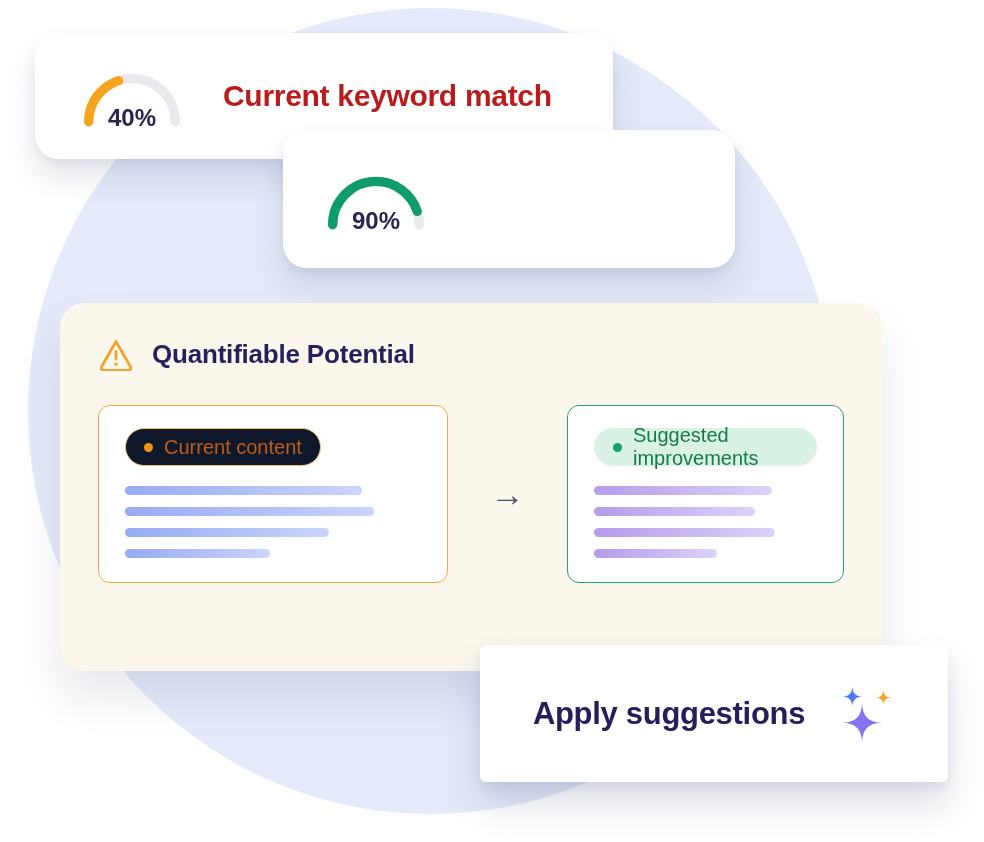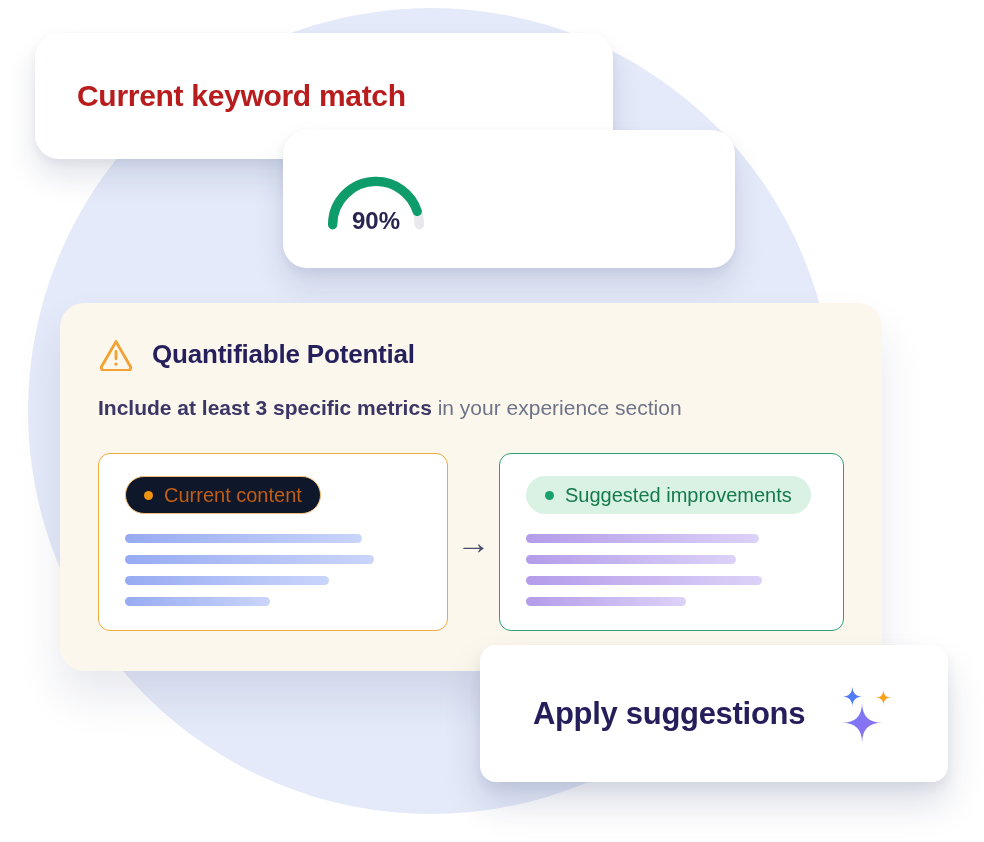--- a/index.html
+++ b/index.html
@@ -62,6 +62,13 @@
   <div class="bg-circle"></div>
 
   <div class="card score-card card-current">
+    <div class="gauge">
+      <svg viewBox="0 0 104 62" aria-hidden="true">
+        <path class="gauge-track" d="M10 56 A42 42 0 0 1 94 56" pathLength="100" stroke="#E8E8ED"></path>
+        <path class="gauge-value-arc" d="M10 56 A42 42 0 0 1 94 56" pathLength="100" stroke="#F7A41D" stroke-dasharray="40 100"></path>
+      </svg>
+      <span class="gauge-display">40%</span>
+    </div>
     <span class="card-label">Current keyword match</span>
   </div>
 

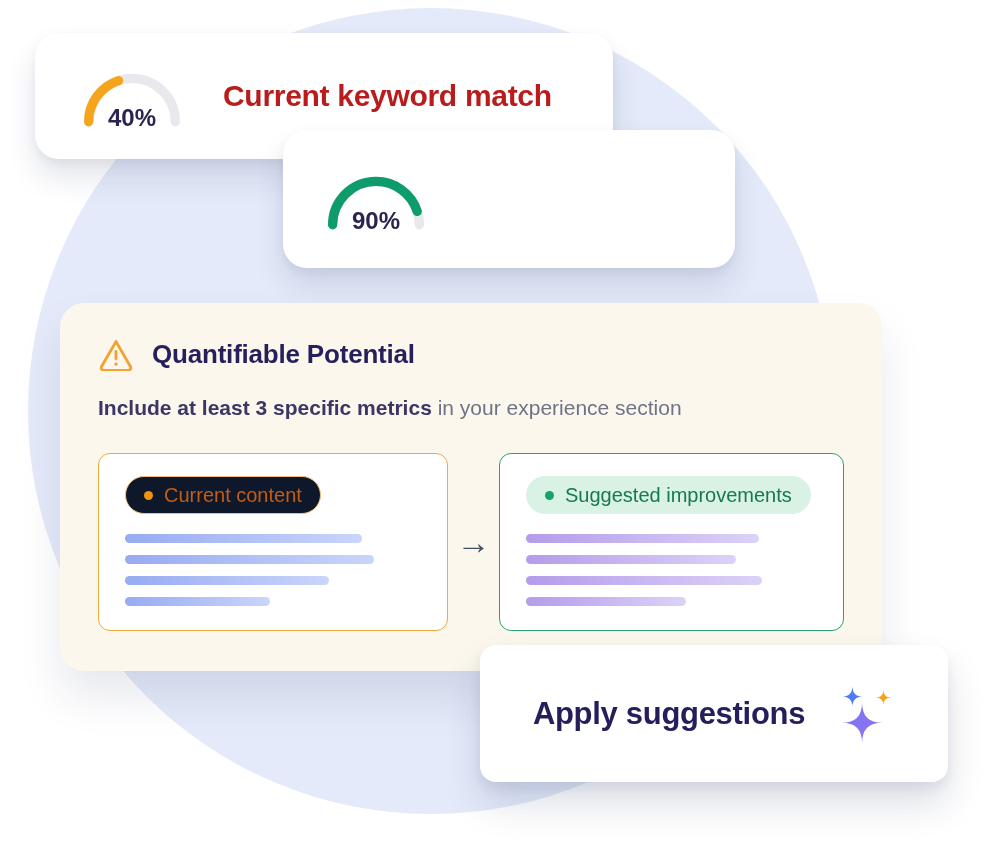--- a/index.html
+++ b/index.html
@@ -94,7 +94,6 @@
       <span class="panel-title">Quantifiable Potential</span>
     </div>
 
-    <p class="panel-subtitle"><span class="bold">Include at least 3 specific metrics</span><span> in your experience section</span></p>
 
     <div class="compare">
 

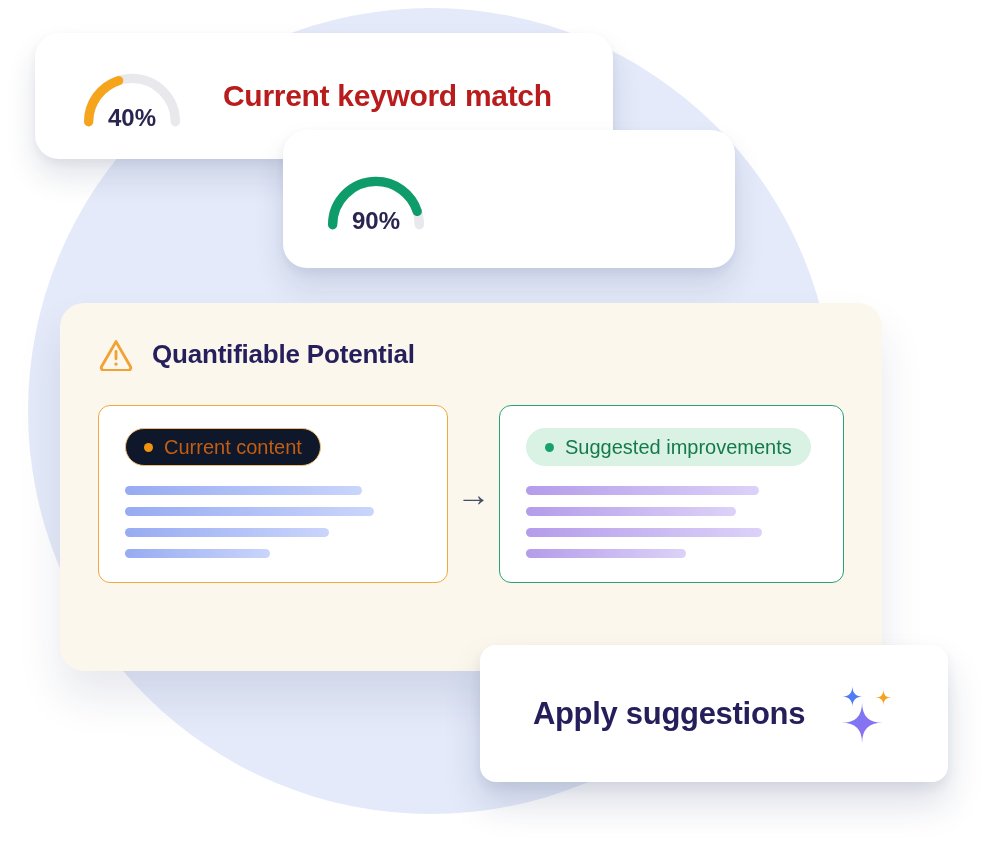--- a/index.html
+++ b/index.html
@@ -37,7 +37,7 @@
   .compare{display:flex;align-items:center;margin-top:32px;}
   .content-box{width:350px;height:178px;background:#ffffff;border:1.5px solid #cccccc;
     border-radius:12px;padding:22px 26px;box-sizing:border-box;flex:0 0 auto;}
-  .content-box.right{width:345px;}
+  .content-box.right{width:277px;}
   .arrow{flex:1;text-align:center;font-size:34px;color:#454F68;line-height:1;}
 
   .pill{display:inline-flex;align-items:center;gap:11px;height:38px;padding:0 18px;

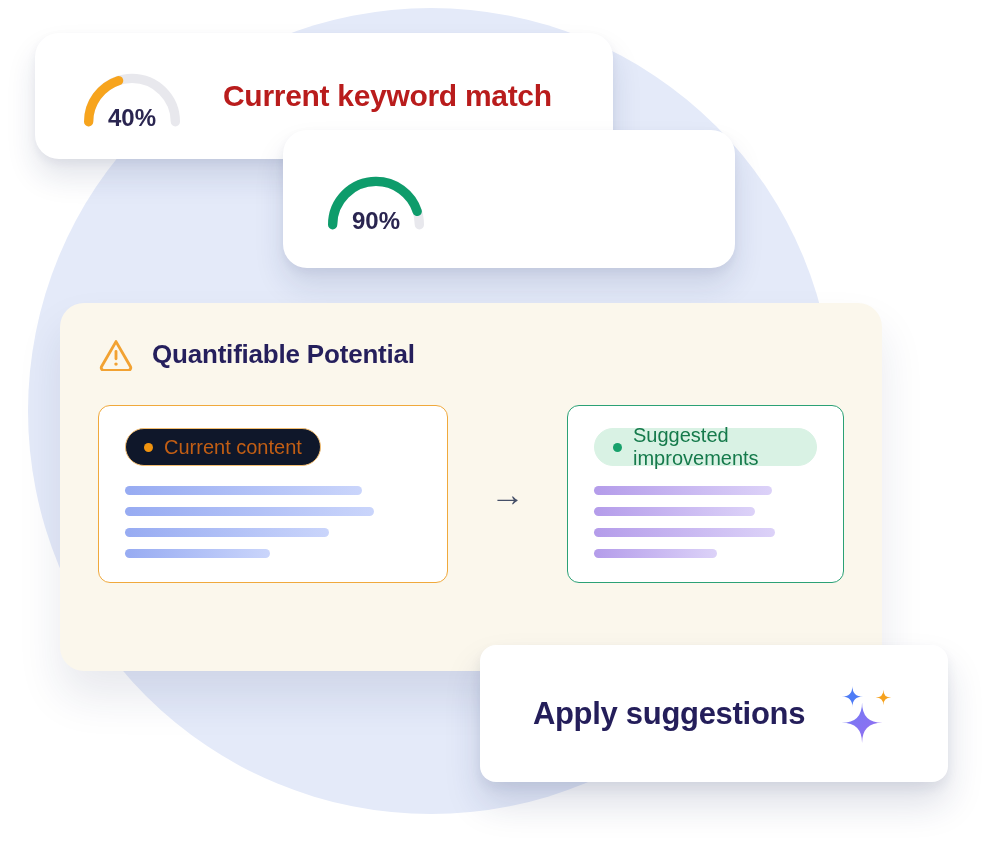--- a/index.html
+++ b/index.html
@@ -48,7 +48,7 @@
   .skel-line{height:9px;border-radius:5px;}
 
   
-  .apply{left:480px;top:645px;width:468px;height:137px;border-radius:16px;z-index:5;
+  .apply{left:480px;top:645px;width:468px;height:137px;border-radius:6px;z-index:5;
     display:flex;align-items:center;justify-content:center;gap:28px;cursor:pointer;
     box-shadow:0 22px 36px rgba(28,38,92,0.15),0 6px 12px rgba(28,38,92,0.07);}
   .apply-label{font-size:31px;font-weight:700;color:#241E5A;letter-spacing:-0.3px;}

